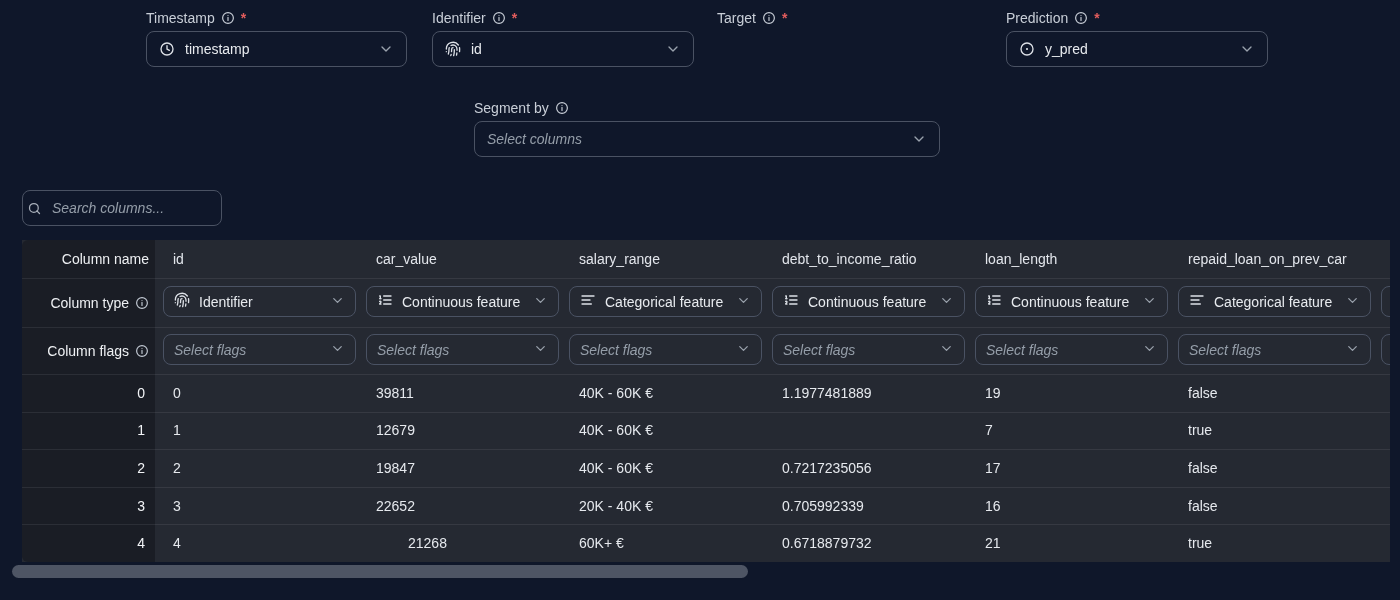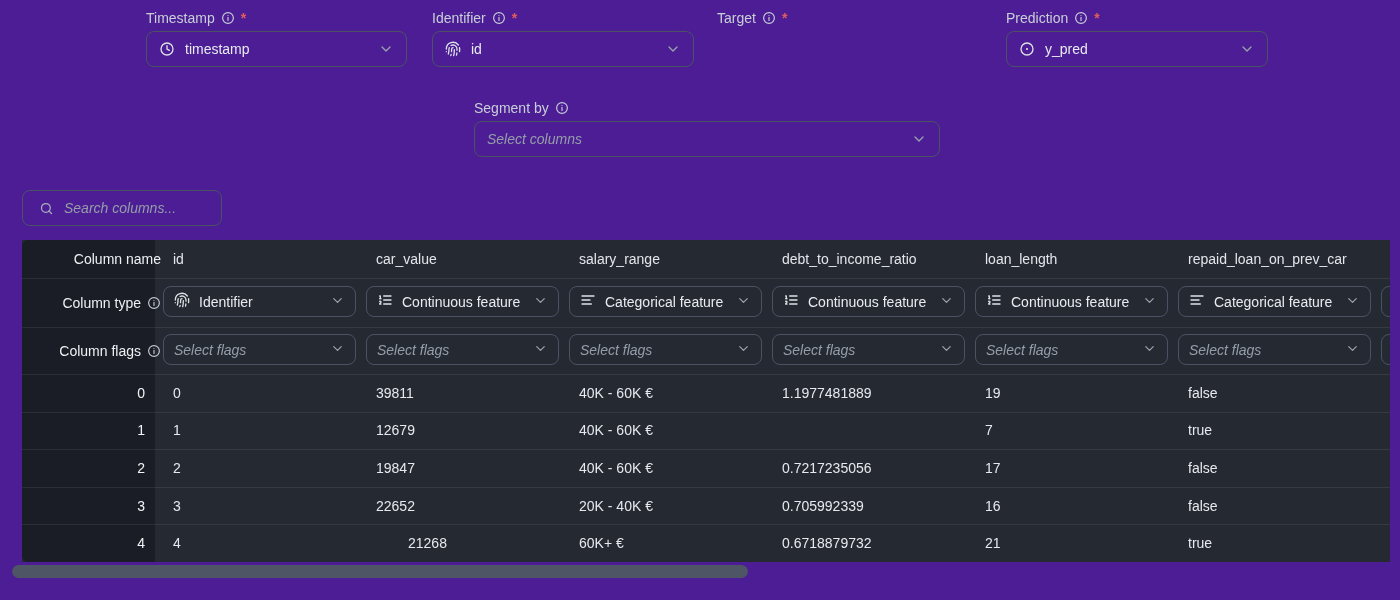--- a/index.html
+++ b/index.html
@@ -3,7 +3,7 @@
 <meta charset="utf-8">
 <style>
   html,body{margin:0;padding:0;background:#282d36;}
-  #app{position:relative;width:1400px;height:600px;background:#4c1d95;overflow:hidden;
+  #app{position:relative;width:1400px;height:600px;background:#0f172a;overflow:hidden;
        font-family:"Liberation Sans",sans-serif;color:#e8ebef;font-size:14px;}
 
   

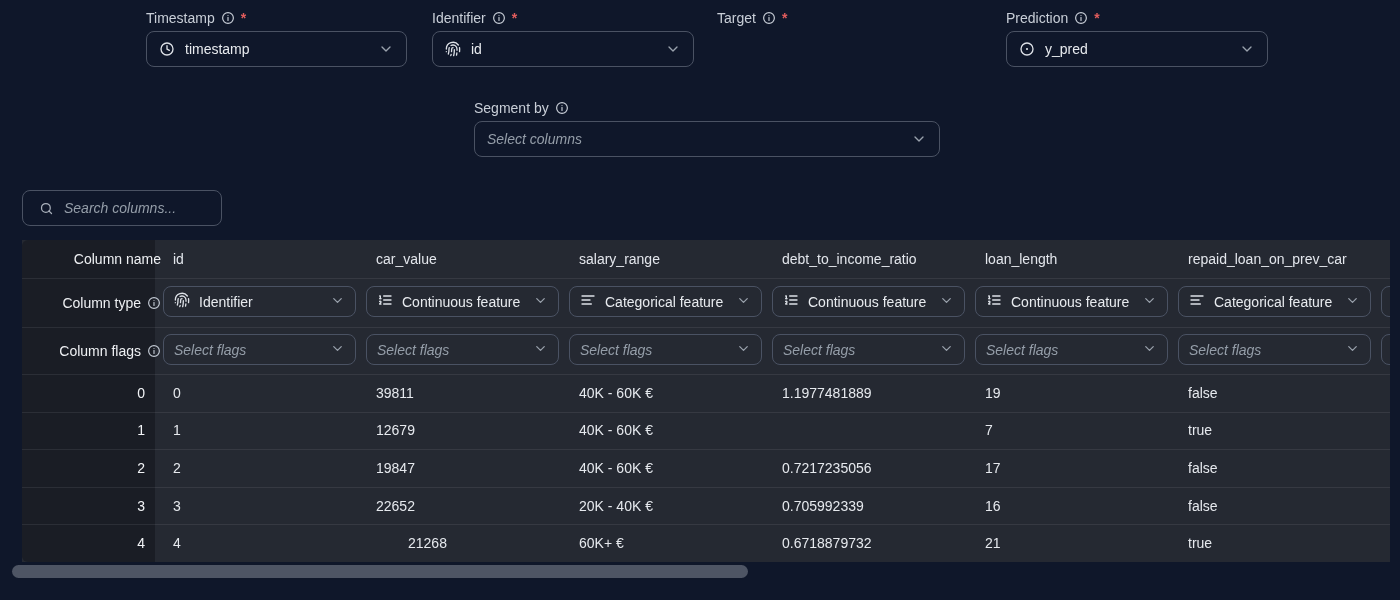--- a/index.html
+++ b/index.html
@@ -22,7 +22,7 @@
 
   
   .searchbox{position:absolute;left:22px;top:190px;width:200px;height:36px;border:1px solid #4a5263;
-             border-radius:8px;display:flex;align-items:center;gap:8px;padding:0 16px;box-sizing:border-box;}
+             border-radius:8px;display:flex;align-items:center;gap:8px;padding:0 4px;box-sizing:border-box;}
   .searchbox svg{width:15px;height:15px;color:#aab1bc;flex:none;}
   .searchbox input{background:transparent;border:none;outline:none;color:#e8ebef;width:100%;
                    font:14px "Liberation Sans",sans-serif;}

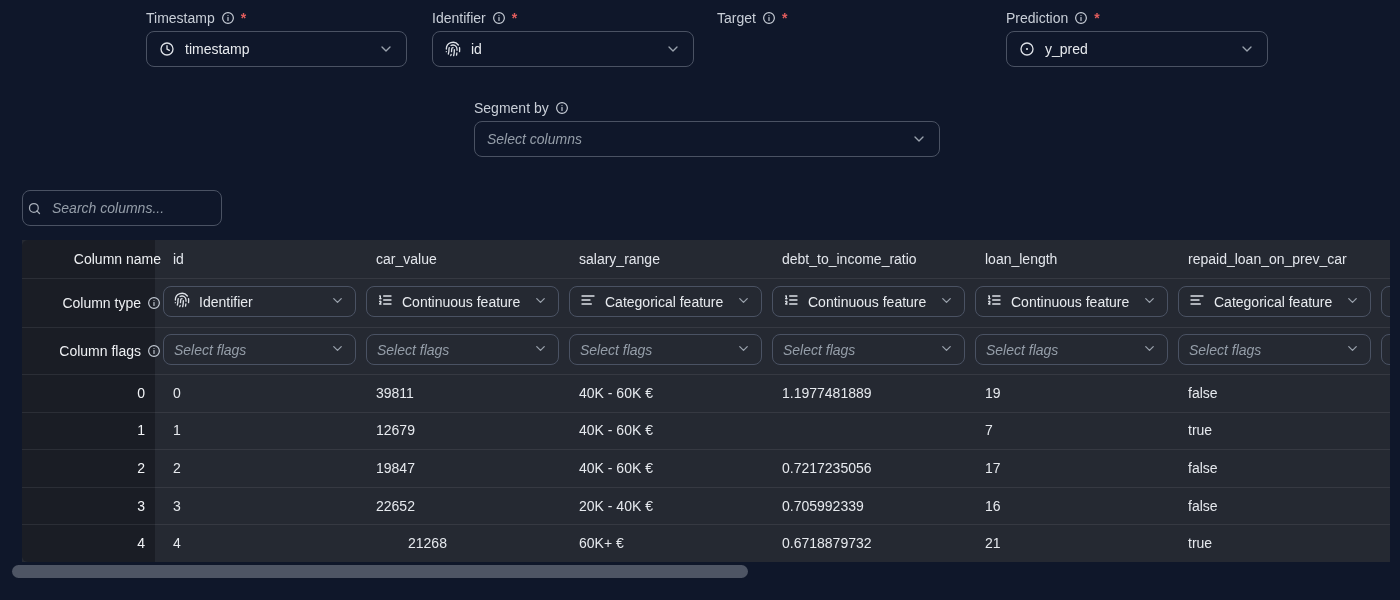--- a/index.html
+++ b/index.html
@@ -32,7 +32,7 @@
   #table{position:absolute;left:22px;top:240px;width:1368px;height:322px;background:#252932;overflow:hidden;}
   #indexcol{position:absolute;left:0;top:0;width:133px;height:322px;background:#1a1d25;
             border-radius:6px 0 0 6px;}
-  .rowhead{position:absolute;left:16px;width:133px;display:flex;align-items:center;justify-content:flex-end;
+  .rowhead{position:absolute;left:4px;width:133px;display:flex;align-items:center;justify-content:flex-end;
            gap:6px;padding-right:10px;box-sizing:border-box;color:#eef0f3;font-weight:500;}
   .rowhead .icon14{color:#c3cad4;}
   .th{position:absolute;top:0;height:38px;display:flex;align-items:center;color:#e3e6ec;}

